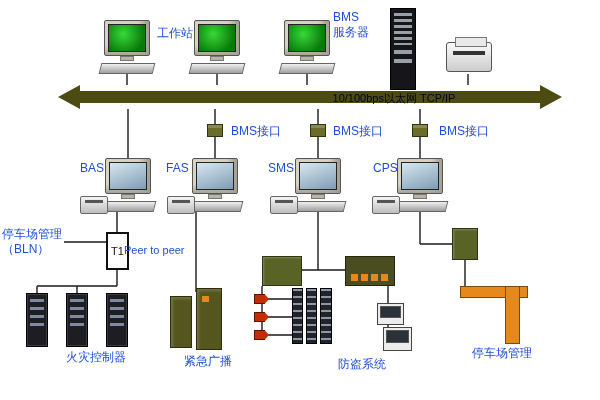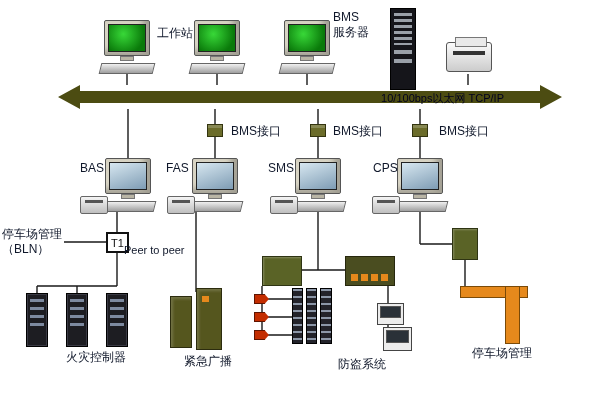--- a/index.html
+++ b/index.html
@@ -7,7 +7,7 @@
   body{font-family:"Liberation Sans","DejaVu Sans",sans-serif;color:#111}
   #canvas{position:relative;width:600px;height:400px;background:#fff;overflow:hidden}
   .abs{position:absolute;left:0;top:0}
-  .label{position:absolute;color:#0f172a;font-size:12px;line-height:1.25;white-space:pre-line}
+  .label{position:absolute;color:#1d4ed8;font-size:12px;line-height:1.25;white-space:pre-line}
   
   .computer{position:absolute;width:54px}
   .computer .monitor{width:46px;height:36px;margin:0 auto;background:#d8d4c4;border:1px solid #555;border-radius:2px;padding:3px;box-shadow:inset -6px -4px 6px rgba(0,0,0,.25)}

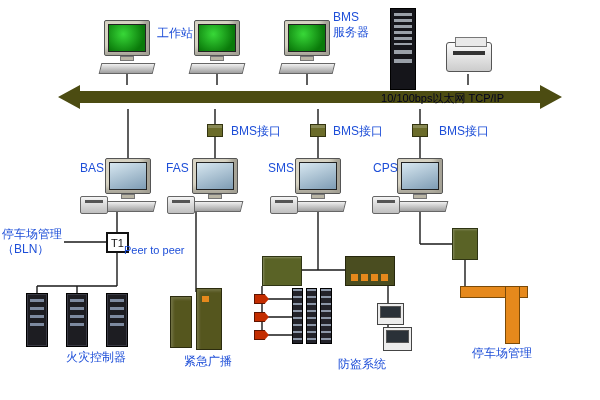--- a/index.html
+++ b/index.html
@@ -46,7 +46,7 @@
   .barrier-arm{position:absolute;background:#e6891c;border:1px solid #7a4a08}
   
   .t1{position:absolute;width:23px;height:21px;background:#fff;border:2px solid #111;font-size:11px;display:flex;align-items:center;justify-content:center}
-  .center{text-align:right}
+  .center{text-align:center}
 </style>
 </head>
 <body>

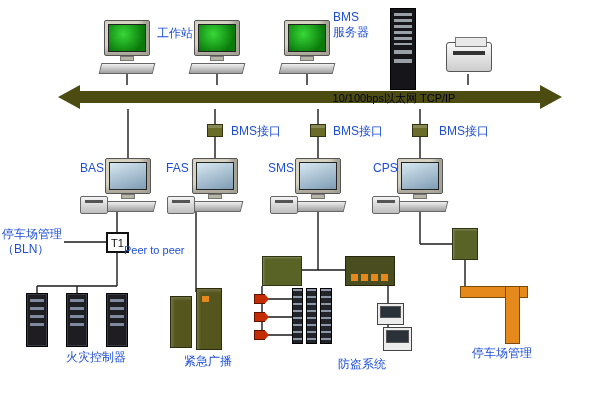--- a/index.html
+++ b/index.html
@@ -45,7 +45,7 @@
   
   .barrier-arm{position:absolute;background:#e6891c;border:1px solid #7a4a08}
   
-  .t1{position:absolute;width:23px;height:21px;background:#fff;border:2px solid #111;font-size:11px;display:flex;align-items:center;justify-content:center}
+  .t1{position:absolute;width:23px;height:38px;background:#fff;border:2px solid #111;font-size:11px;display:flex;align-items:center;justify-content:center}
   .center{text-align:center}
 </style>
 </head>

